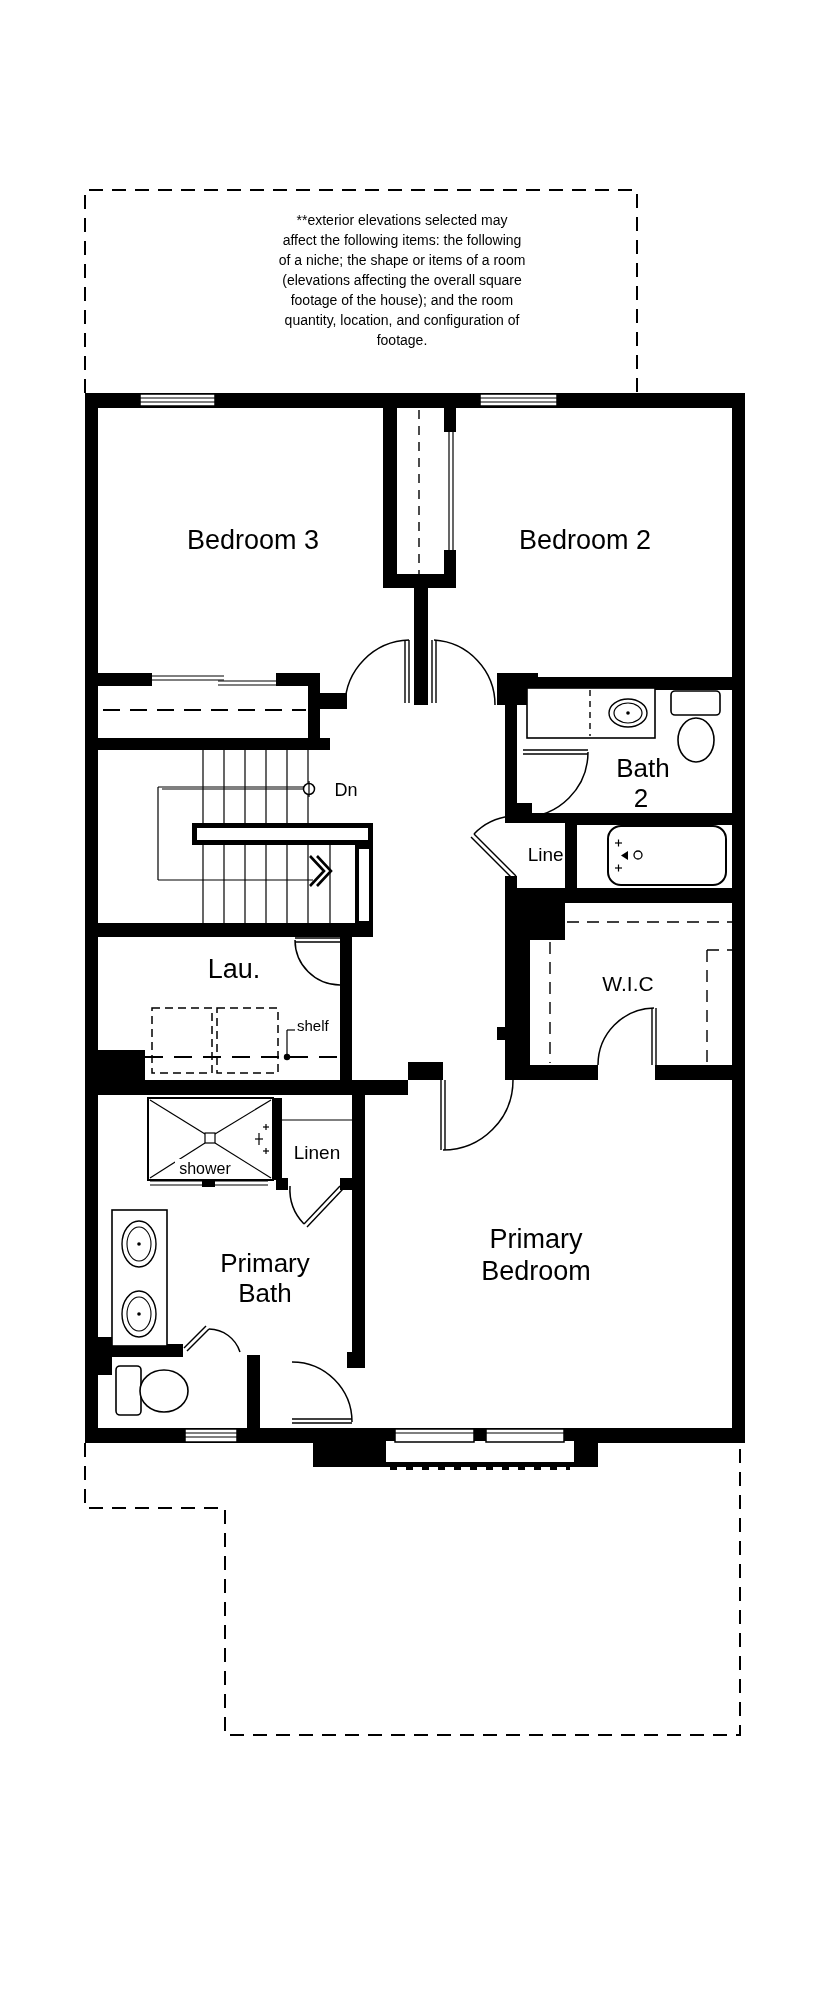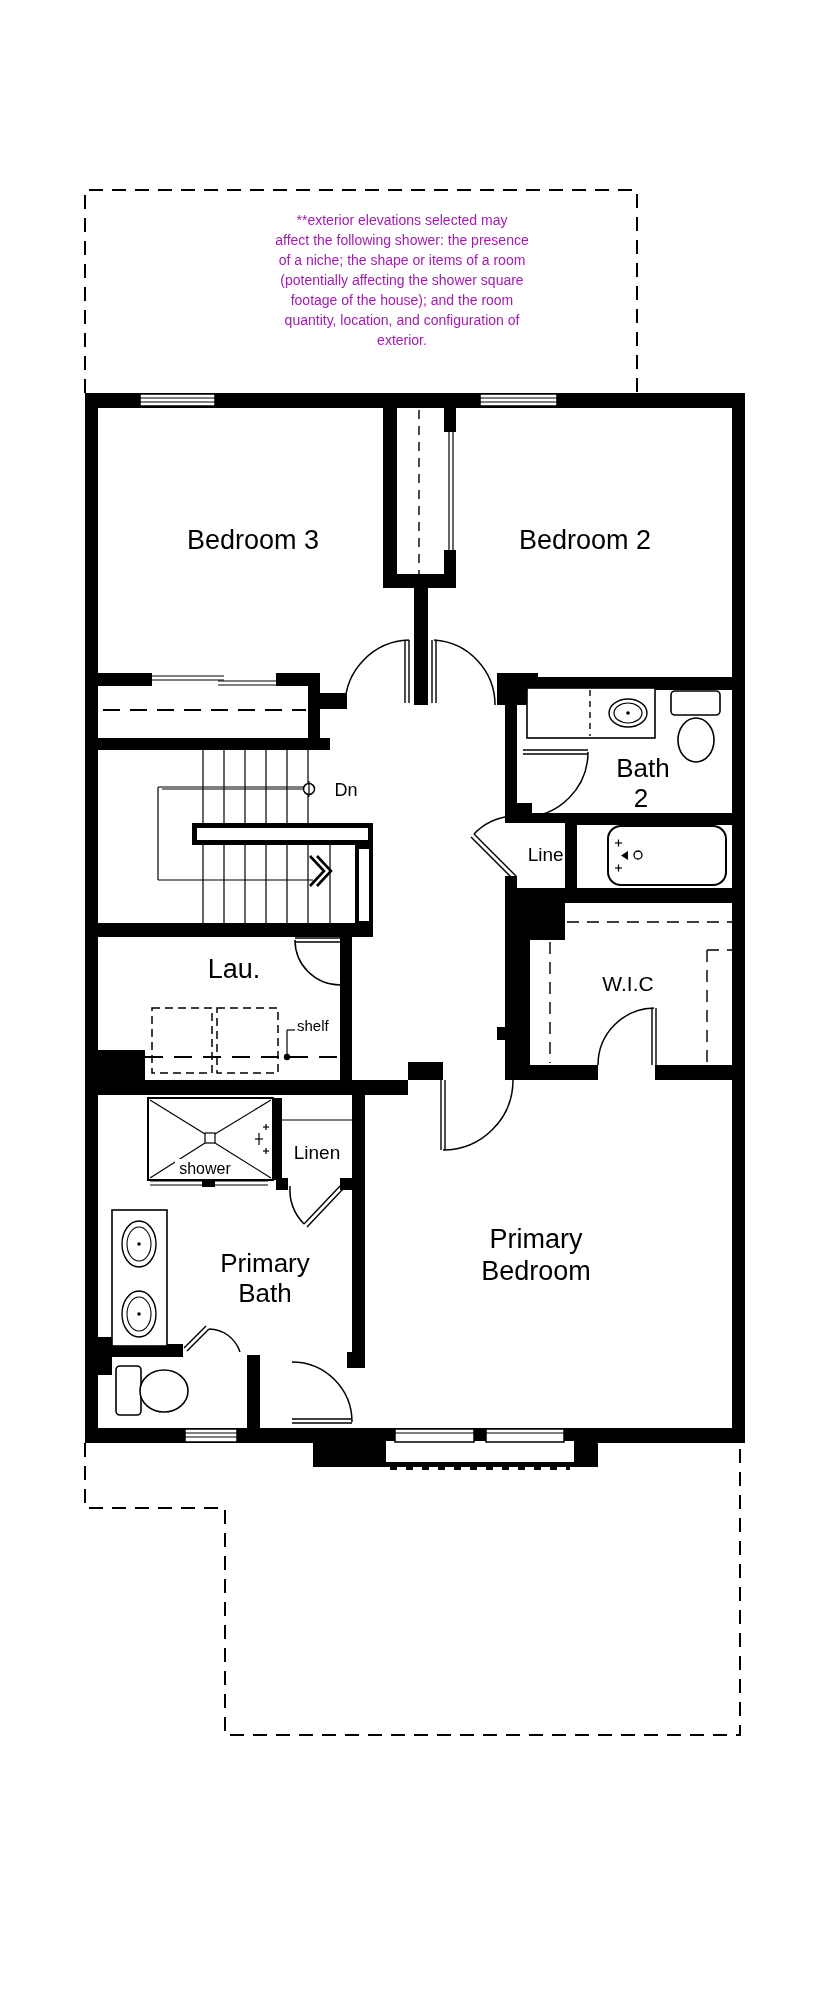--- a/index.html
+++ b/index.html
@@ -7,7 +7,7 @@
   #plan{position:absolute;left:0;top:0;}
   #disclaimer{
     position:absolute;left:237px;top:210px;width:330px;
-    font-size:14px;line-height:20px;text-align:center;color:#a21caf;
+    font-size:14px;line-height:20px;text-align:center;color:#000000;
     font-family:"Liberation Sans",sans-serif;
   }
   svg text{fill:#000;font-family:"Liberation Sans",sans-serif;}

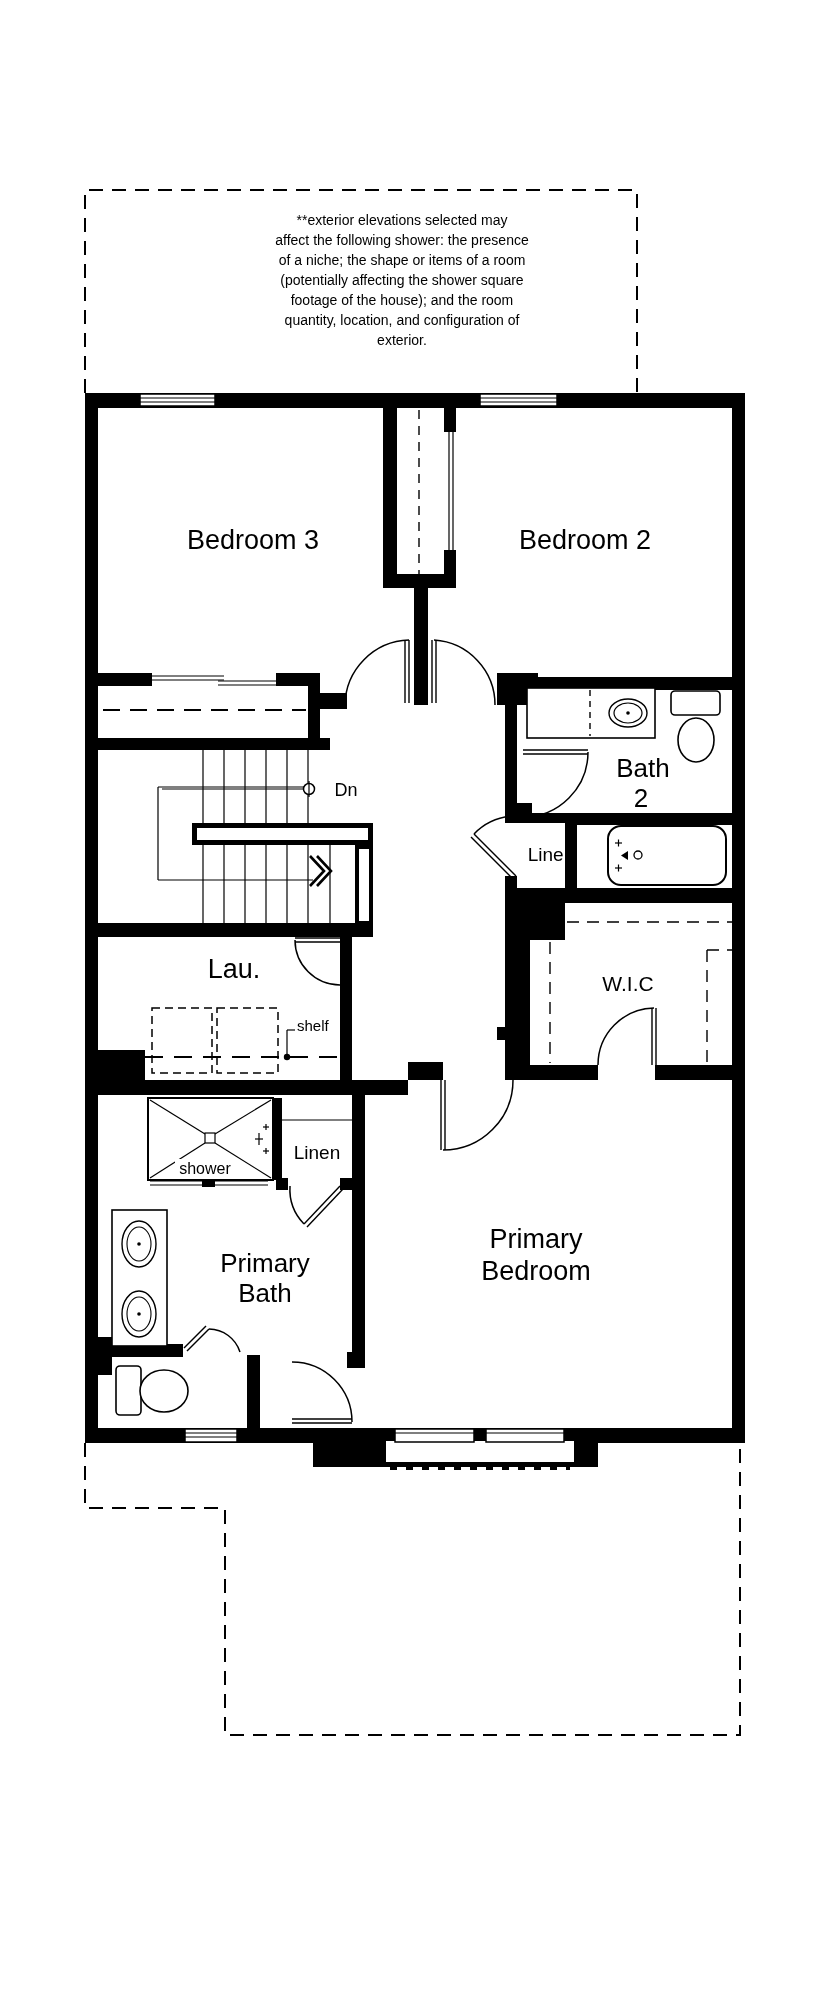--- a/index.html
+++ b/index.html
@@ -22,7 +22,7 @@
 
 <div id="disclaimer">
   <div>**exterior elevations selected may</div>
-  <div>affect the following shower: the presence</div>
+  <div>affect the following items: the following</div>
   <div>of a niche; the shape or items of a room</div>
   <div>(potentially affecting the shower square</div>
   <div>footage of the house); and the room</div>

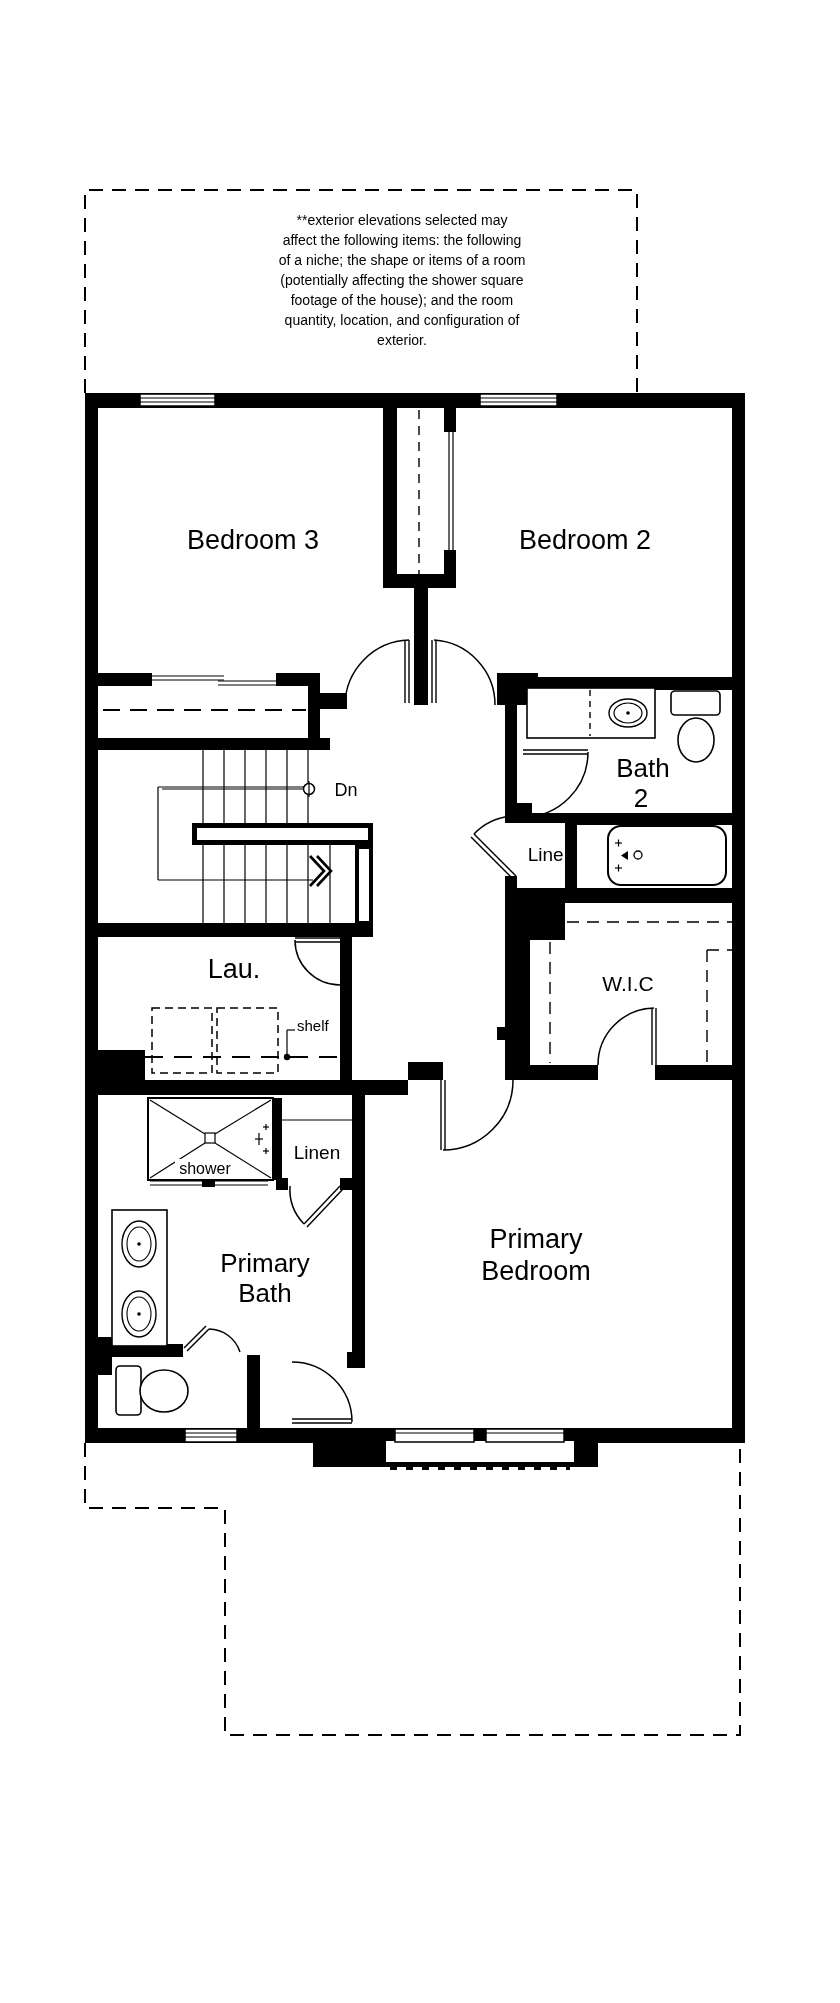--- a/index.html
+++ b/index.html
@@ -24,7 +24,7 @@
   <div>**exterior elevations selected may</div>
   <div>affect the following items: the following</div>
   <div>of a niche; the shape or items of a room</div>
-  <div>(potentially affecting the shower square</div>
+  <div>(elevations affecting the overall square</div>
   <div>footage of the house); and the room</div>
   <div>quantity, location, and configuration of</div>
   <div>exterior.</div>

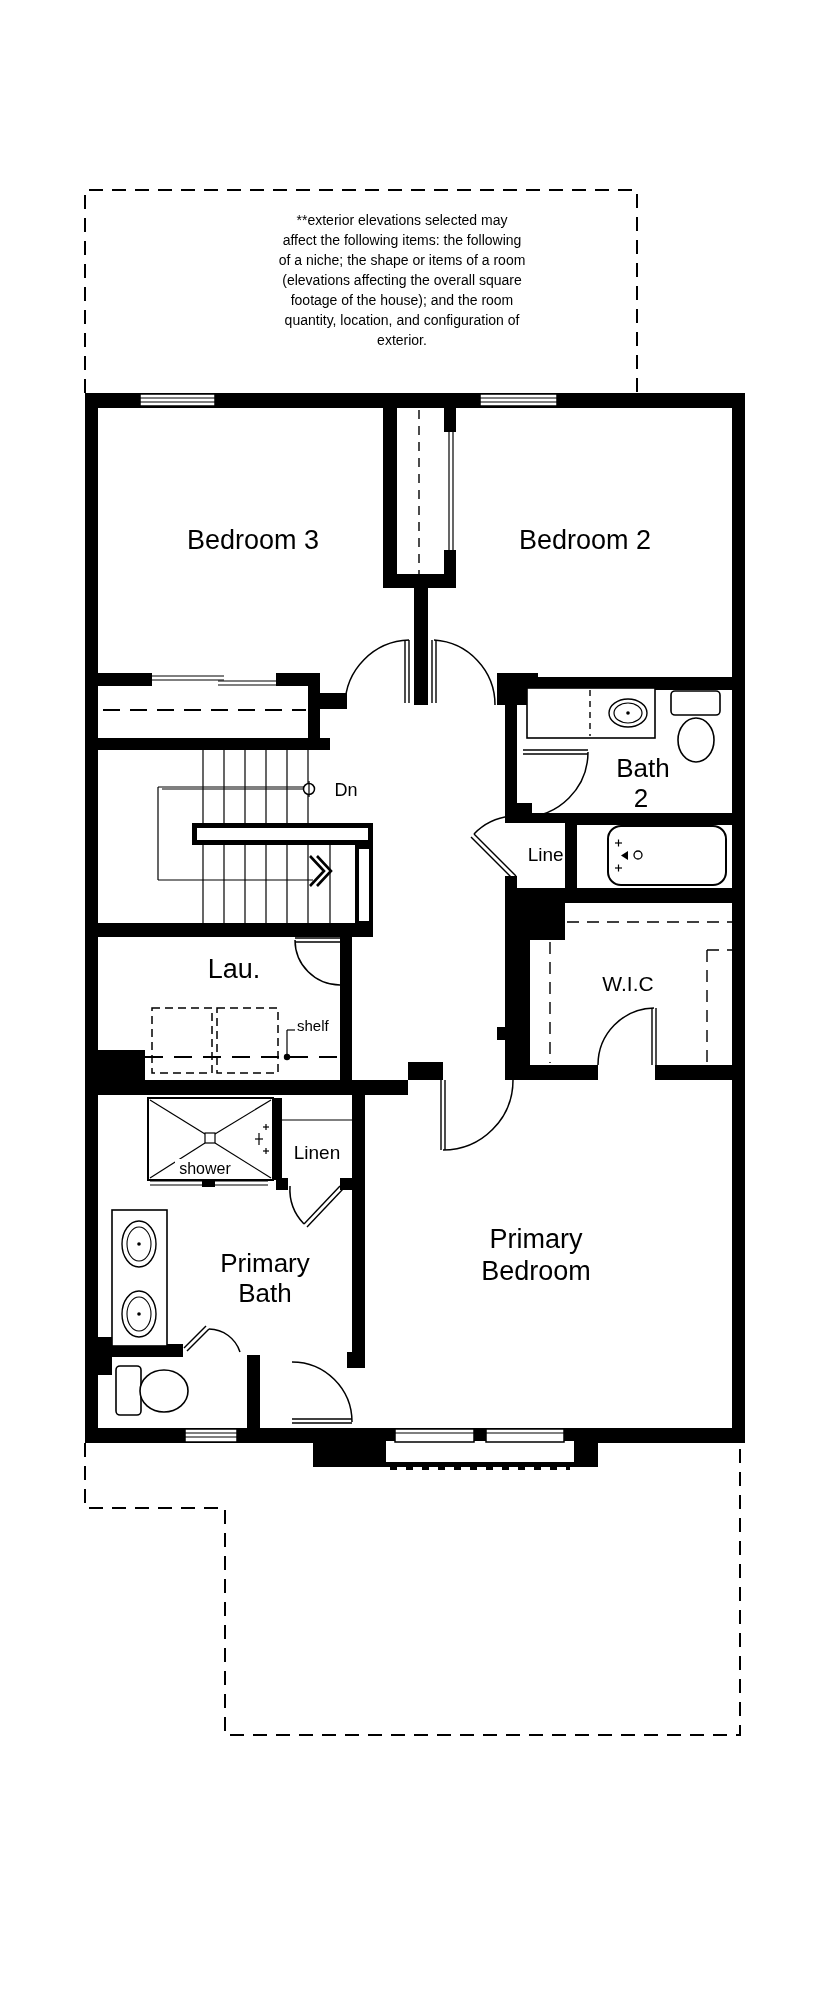--- a/index.html
+++ b/index.html
@@ -27,7 +27,7 @@
   <div>(elevations affecting the overall square</div>
   <div>footage of the house); and the room</div>
   <div>quantity, location, and configuration of</div>
-  <div>exterior.</div>
+  <div>footage.</div>
 </div>
 
 <svg id="plan" width="840" height="2003" viewBox="0 0 840 2003">

